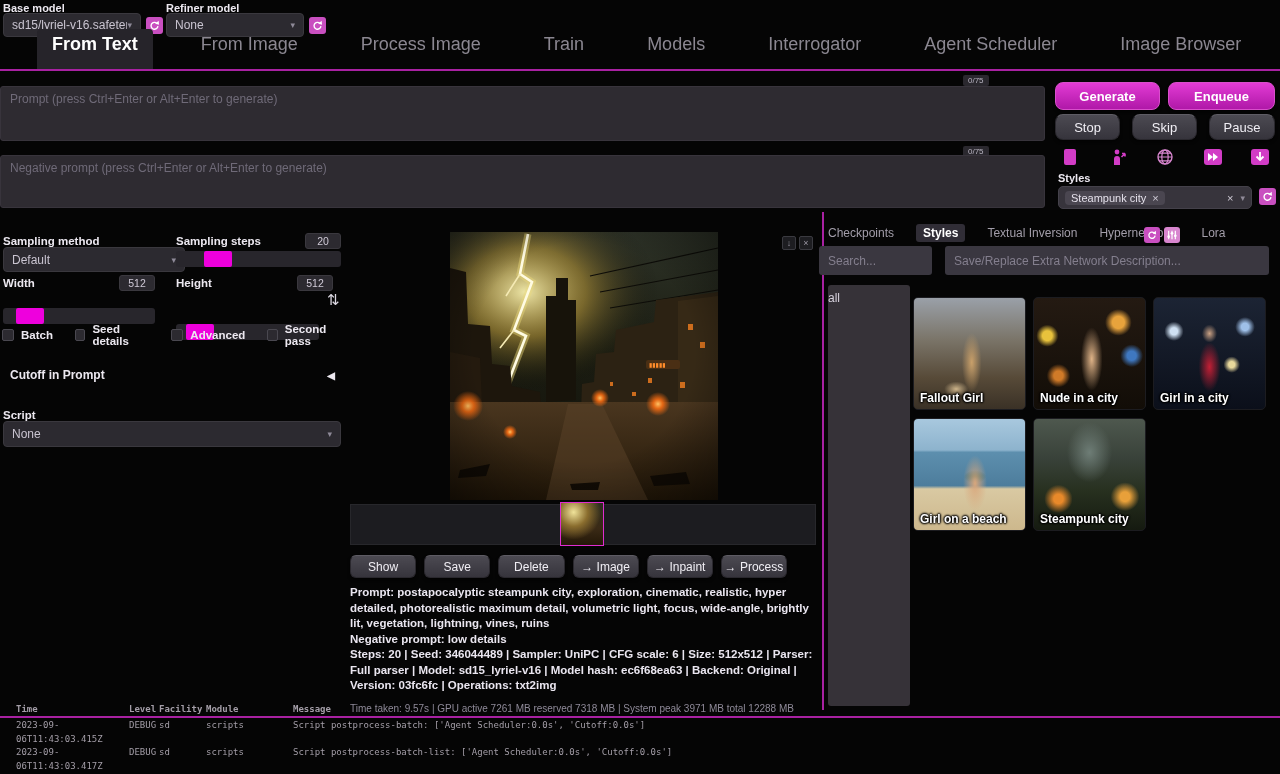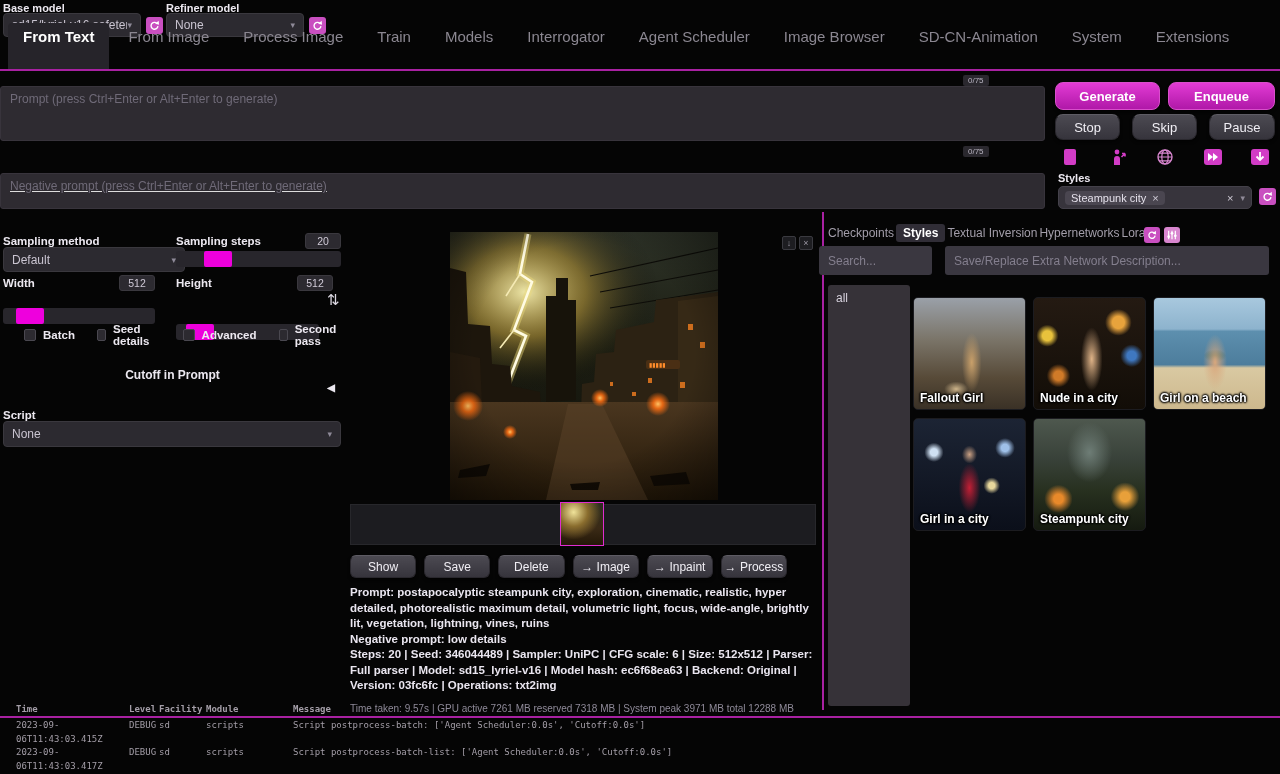--- a/index.html
+++ b/index.html
@@ -19,7 +19,7 @@
   
   .tabbar { display:flex; align-items:flex-end; gap:4px; border-bottom:2px solid #a821a2;
             padding-left:8px; height:27px; }
-  .tab { color:#8b8791; font-size:15px; padding:5px 15px 24px; cursor:pointer; white-space:nowrap; }
+  .tab { color:#8b8791; font-size:18px; padding:5px 15px 14px; cursor:pointer; white-space:nowrap;margin-left:29px; }
   .tab.active { background:#26242a; color:#ffffff; border-radius:4px 4px 0 0; font-weight:bold; }
 
   

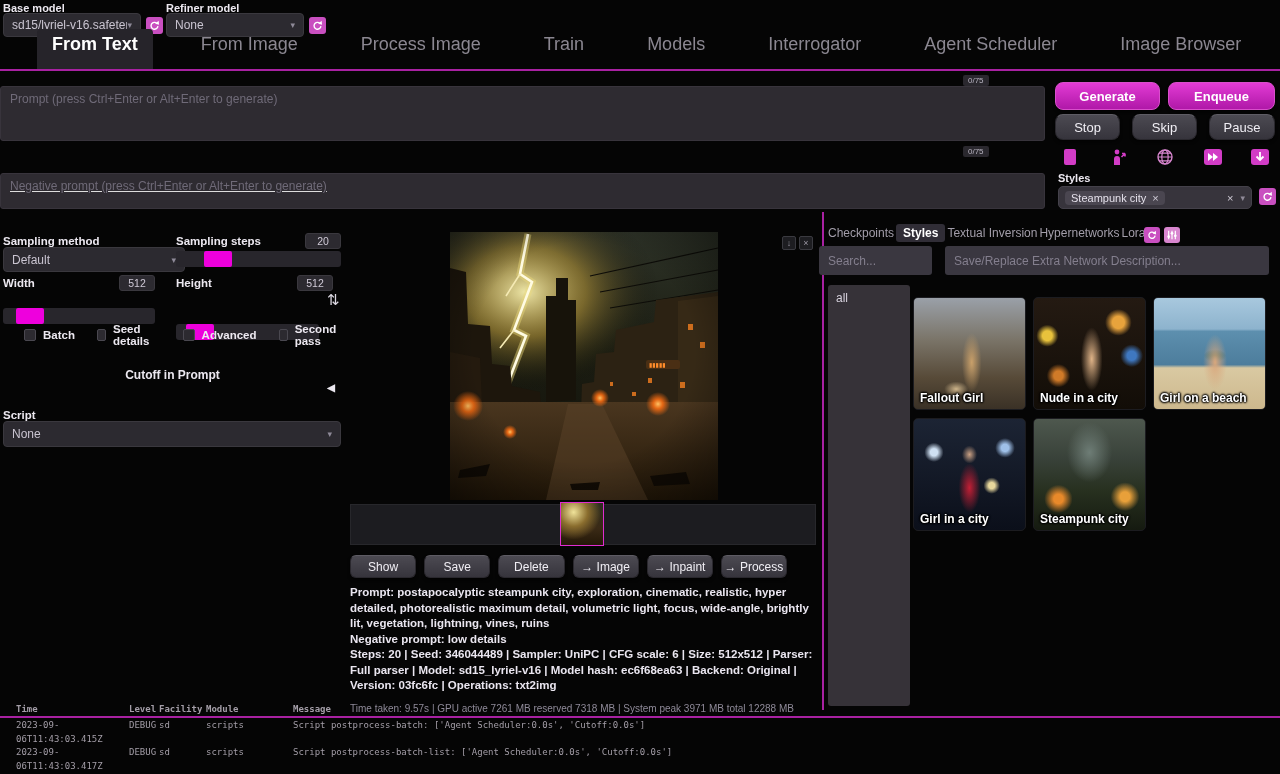--- a/index.html
+++ b/index.html
@@ -170,7 +170,7 @@
   <textarea class="abs prompt" style="left: 0px; top: 86px; height: 55px;" placeholder="Prompt (press Ctrl+Enter or Alt+Enter to generate)"></textarea>
 
   <div class="abs counter" style="left:963px; top:146px;">0/75</div>
-  <textarea class="abs prompt" style="left: 0px; top: 173px; height: 36px; text-decoration: underline;" placeholder="Negative prompt (press Ctrl+Enter or Alt+Enter to generate)"></textarea>
+  <textarea class="abs prompt" style="left: 0px; top: 155px; height: 53px;" placeholder="Negative prompt (press Ctrl+Enter or Alt+Enter to generate)"></textarea>
 
   <button class="abs btn-magenta" style="left:1055px; top:82px; width:105px; height:28px;">Generate</button>
   <button class="abs btn-magenta" style="left:1168px; top:82px; width:107px; height:28px;">Enqueue</button>

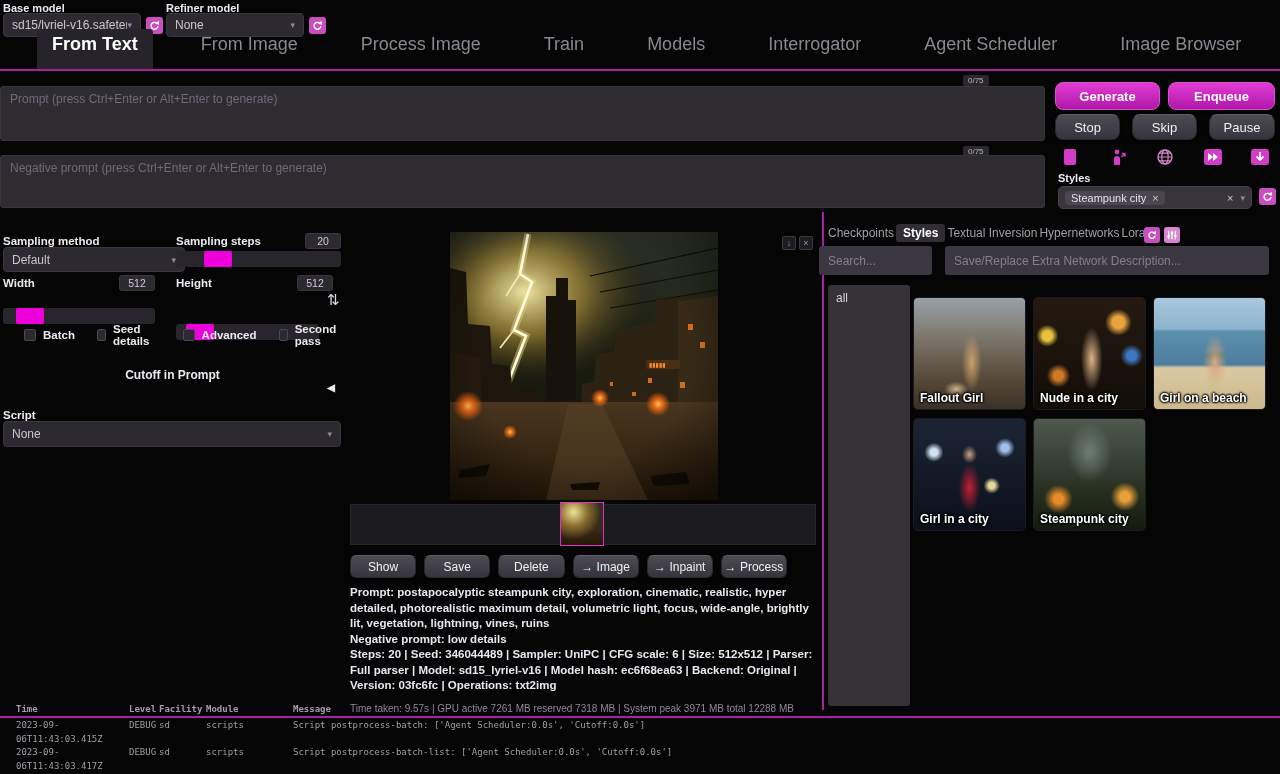--- a/index.html
+++ b/index.html
@@ -72,7 +72,7 @@
   .info-sub { font-size:10px; color:#8f8a99; }
 
   
-  .net-tabs { display:flex; align-items:center; gap:2px; }
+  .net-tabs { display:flex; align-items:center; gap:22px; }
   .net-tab { font-size:12px; color:#a39eaa; cursor:pointer; white-space:nowrap; }
   .net-tab.active { background:#302d36; color:#fff; padding:2px 7px; border-radius:3px; font-weight:bold; }
   .net-input { background:#3a3740; border:none; border-radius:3px; color:#cfc9d6; font-size:12px;

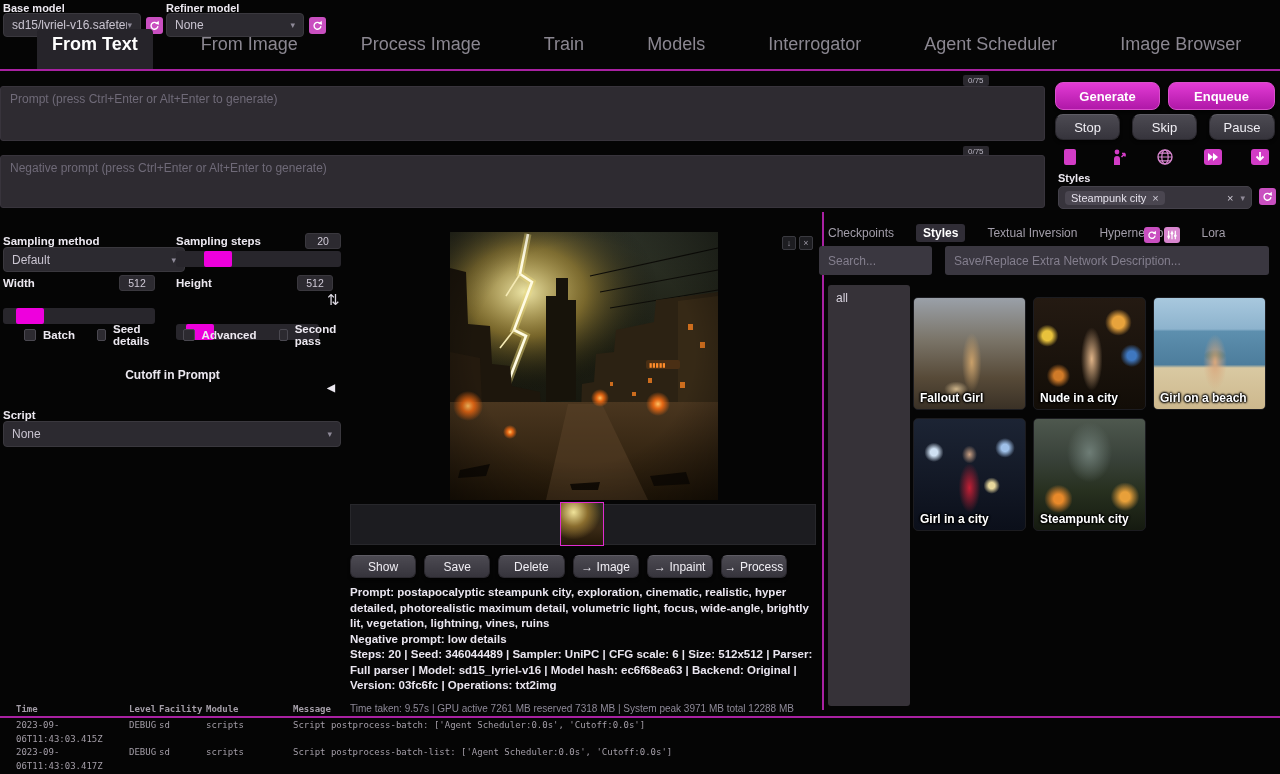--- a/index.html
+++ b/index.html
@@ -79,7 +79,7 @@
             padding:0 9px; font-family:"Liberation Sans", sans-serif; }
   .net-input::placeholder { color:#847f8e; }
   .folder-list { background:#363238; border-radius:3px; color:#d6d1dc; font-size:12px; }
-  .folder-item { padding:6px 8px; cursor:pointer; }
+  .folder-item { padding:6px 0; cursor:pointer; }
   .cards { display:grid; grid-template-columns:repeat(3,113px); gap:8px 7px; }
   .card { width:113px; height:113px; border-radius:5px; position:relative; overflow:hidden;
             cursor:pointer; border:1px solid #1c1c20; background:#222; }

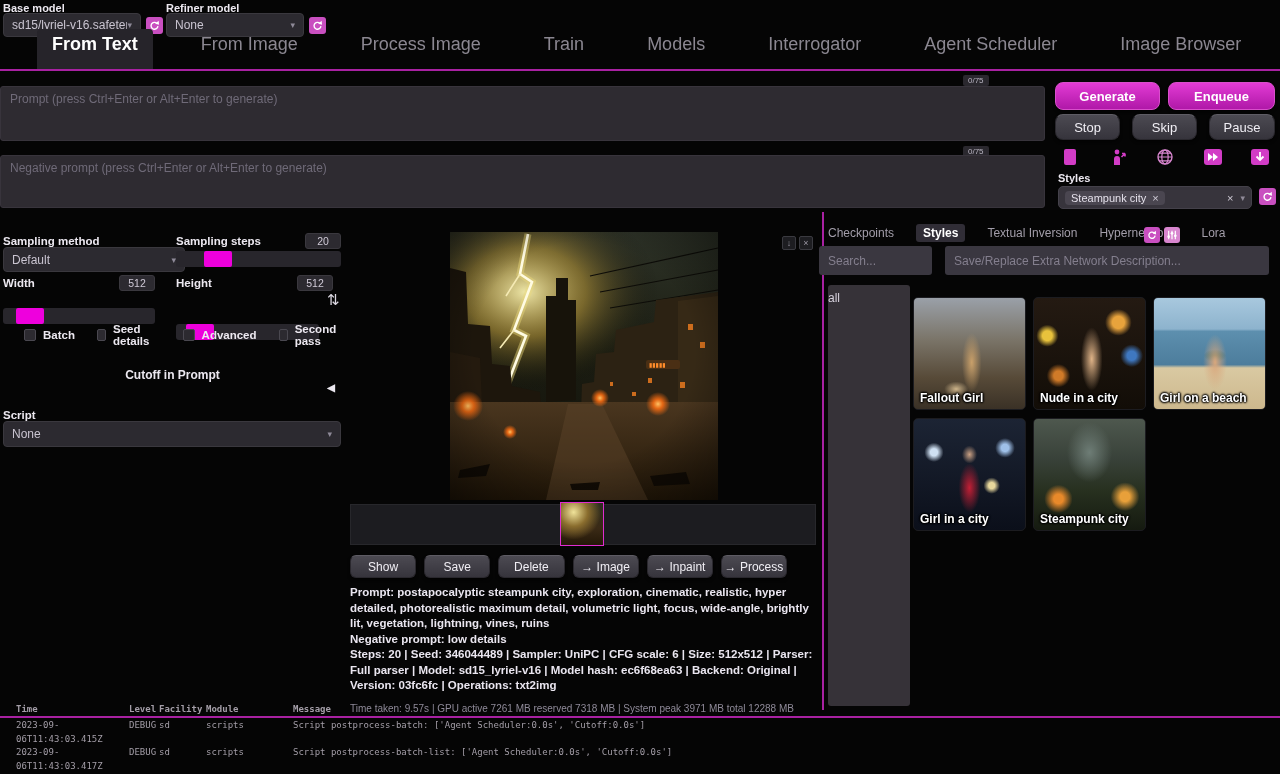--- a/index.html
+++ b/index.html
@@ -52,7 +52,7 @@
             font-size:10.5px; text-align:center; width:36px; height:16px; line-height:15px; cursor:text; }
   .slider { background:#28262c; border-radius:3px; height:16px; position:relative; cursor:pointer; }
   .slider .handle { position:absolute; top:0; height:16px; background:#ee00dd; border-radius:2px; }
-  .cb-row { display:flex; gap:22px; padding-left:24px; }
+  .cb-row { display:flex; gap:22px; padding-left:2px; }
   .cb-item { display:flex; align-items:center; gap:7px; cursor:pointer; }
   .cb-box { width:12px; height:12px; background:#2c2a30; border:1px solid #4a4850; border-radius:2px; }
   .cb-label { font-size:11.5px; font-weight:bold; color:#ece8f0; }

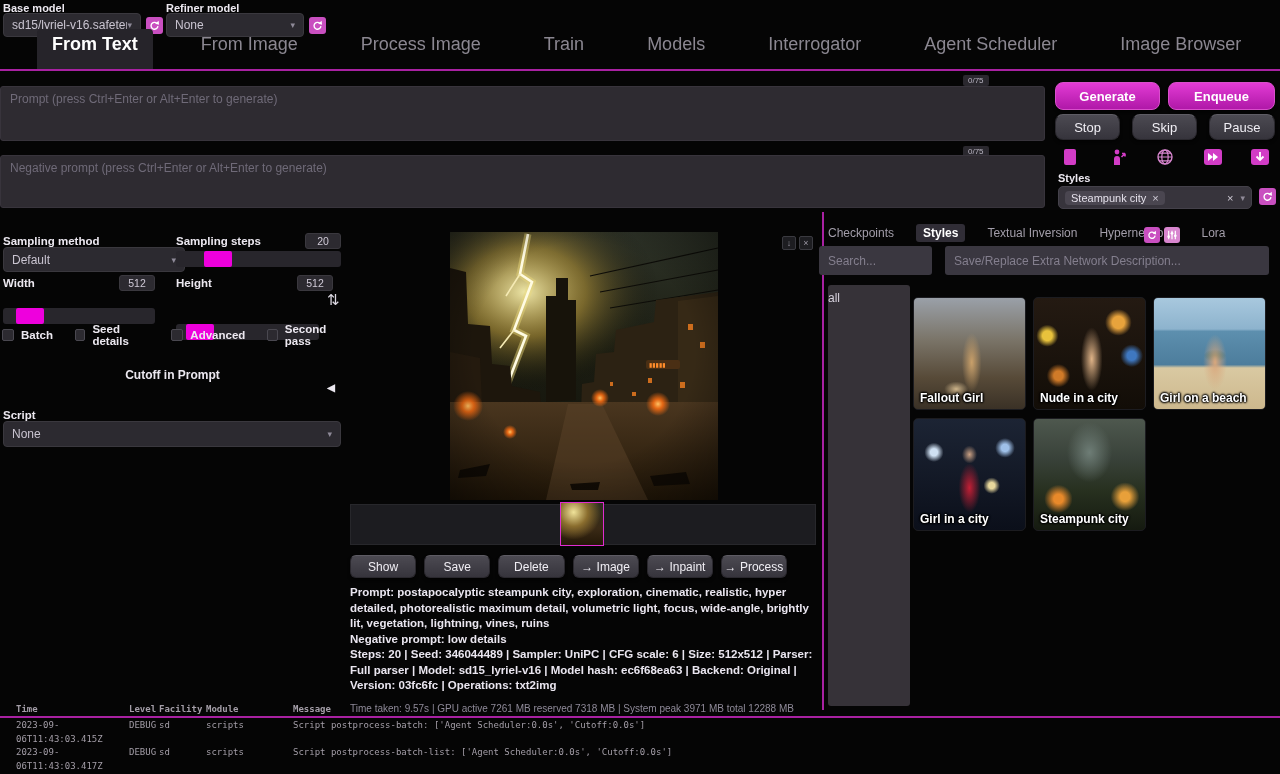--- a/index.html
+++ b/index.html
@@ -57,7 +57,7 @@
   .cb-box { width:12px; height:12px; background:#2c2a30; border:1px solid #4a4850; border-radius:2px; }
   .cb-label { font-size:11.5px; font-weight:bold; color:#ece8f0; }
   .accordion { display:flex; align-items:center; font-size:12px; font-weight:bold; color:#ece8f0;
-            cursor:pointer;flex-direction:column; }
+            cursor:pointer; }
 
   
   .viewer-icon { width:14px; height:14px; background:#1d1d21; border:1px solid #3a3a40;

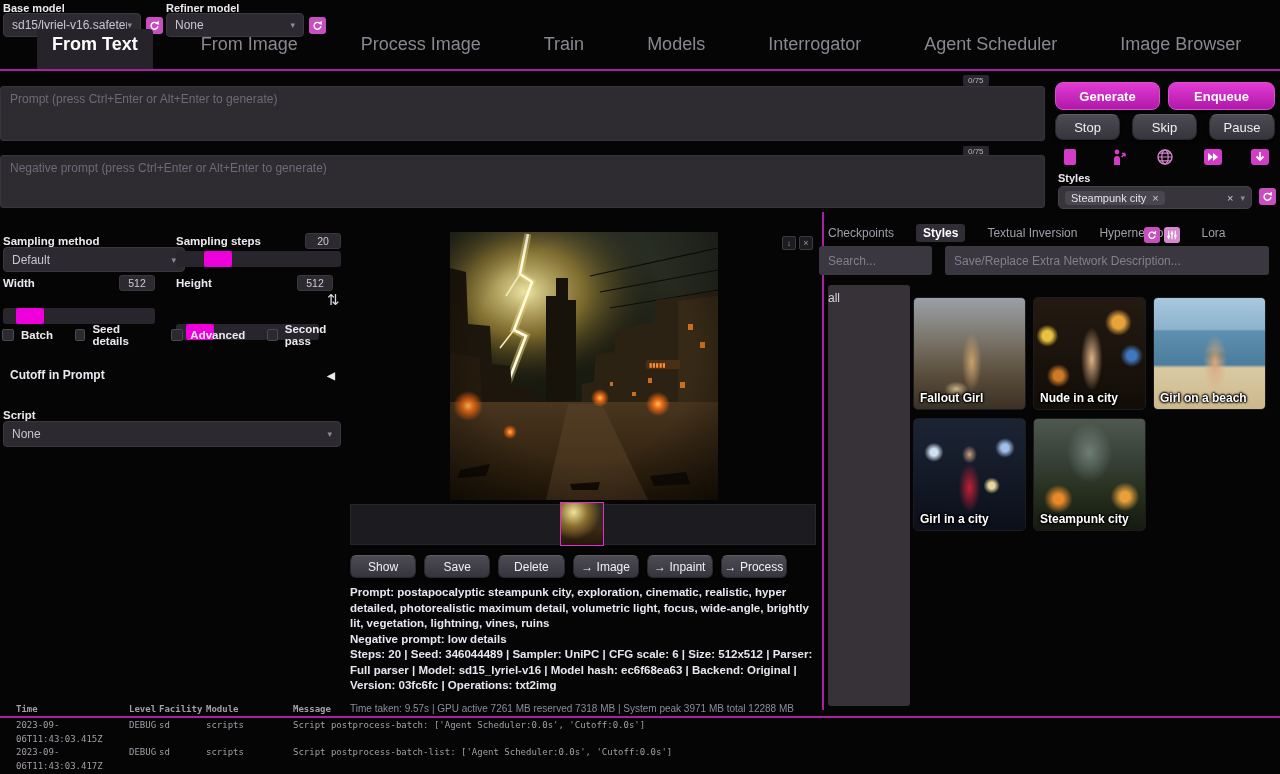--- a/index.html
+++ b/index.html
@@ -415,14 +415,14 @@
         <div class="card-title">Nude in a city</div>
       </div>
 
+      <div class="card k-girl-in-a-city">
+        <div class="card-img"></div>
+        <div class="card-title">Girl in a city</div>
+      </div>
+
       <div class="card k-girl-on-a-beach">
         <div class="card-img"></div>
         <div class="card-title">Girl on a beach</div>
-      </div>
-
-      <div class="card k-girl-in-a-city">
-        <div class="card-img"></div>
-        <div class="card-title">Girl in a city</div>
       </div>
 
       <div class="card k-steampunk-city">

